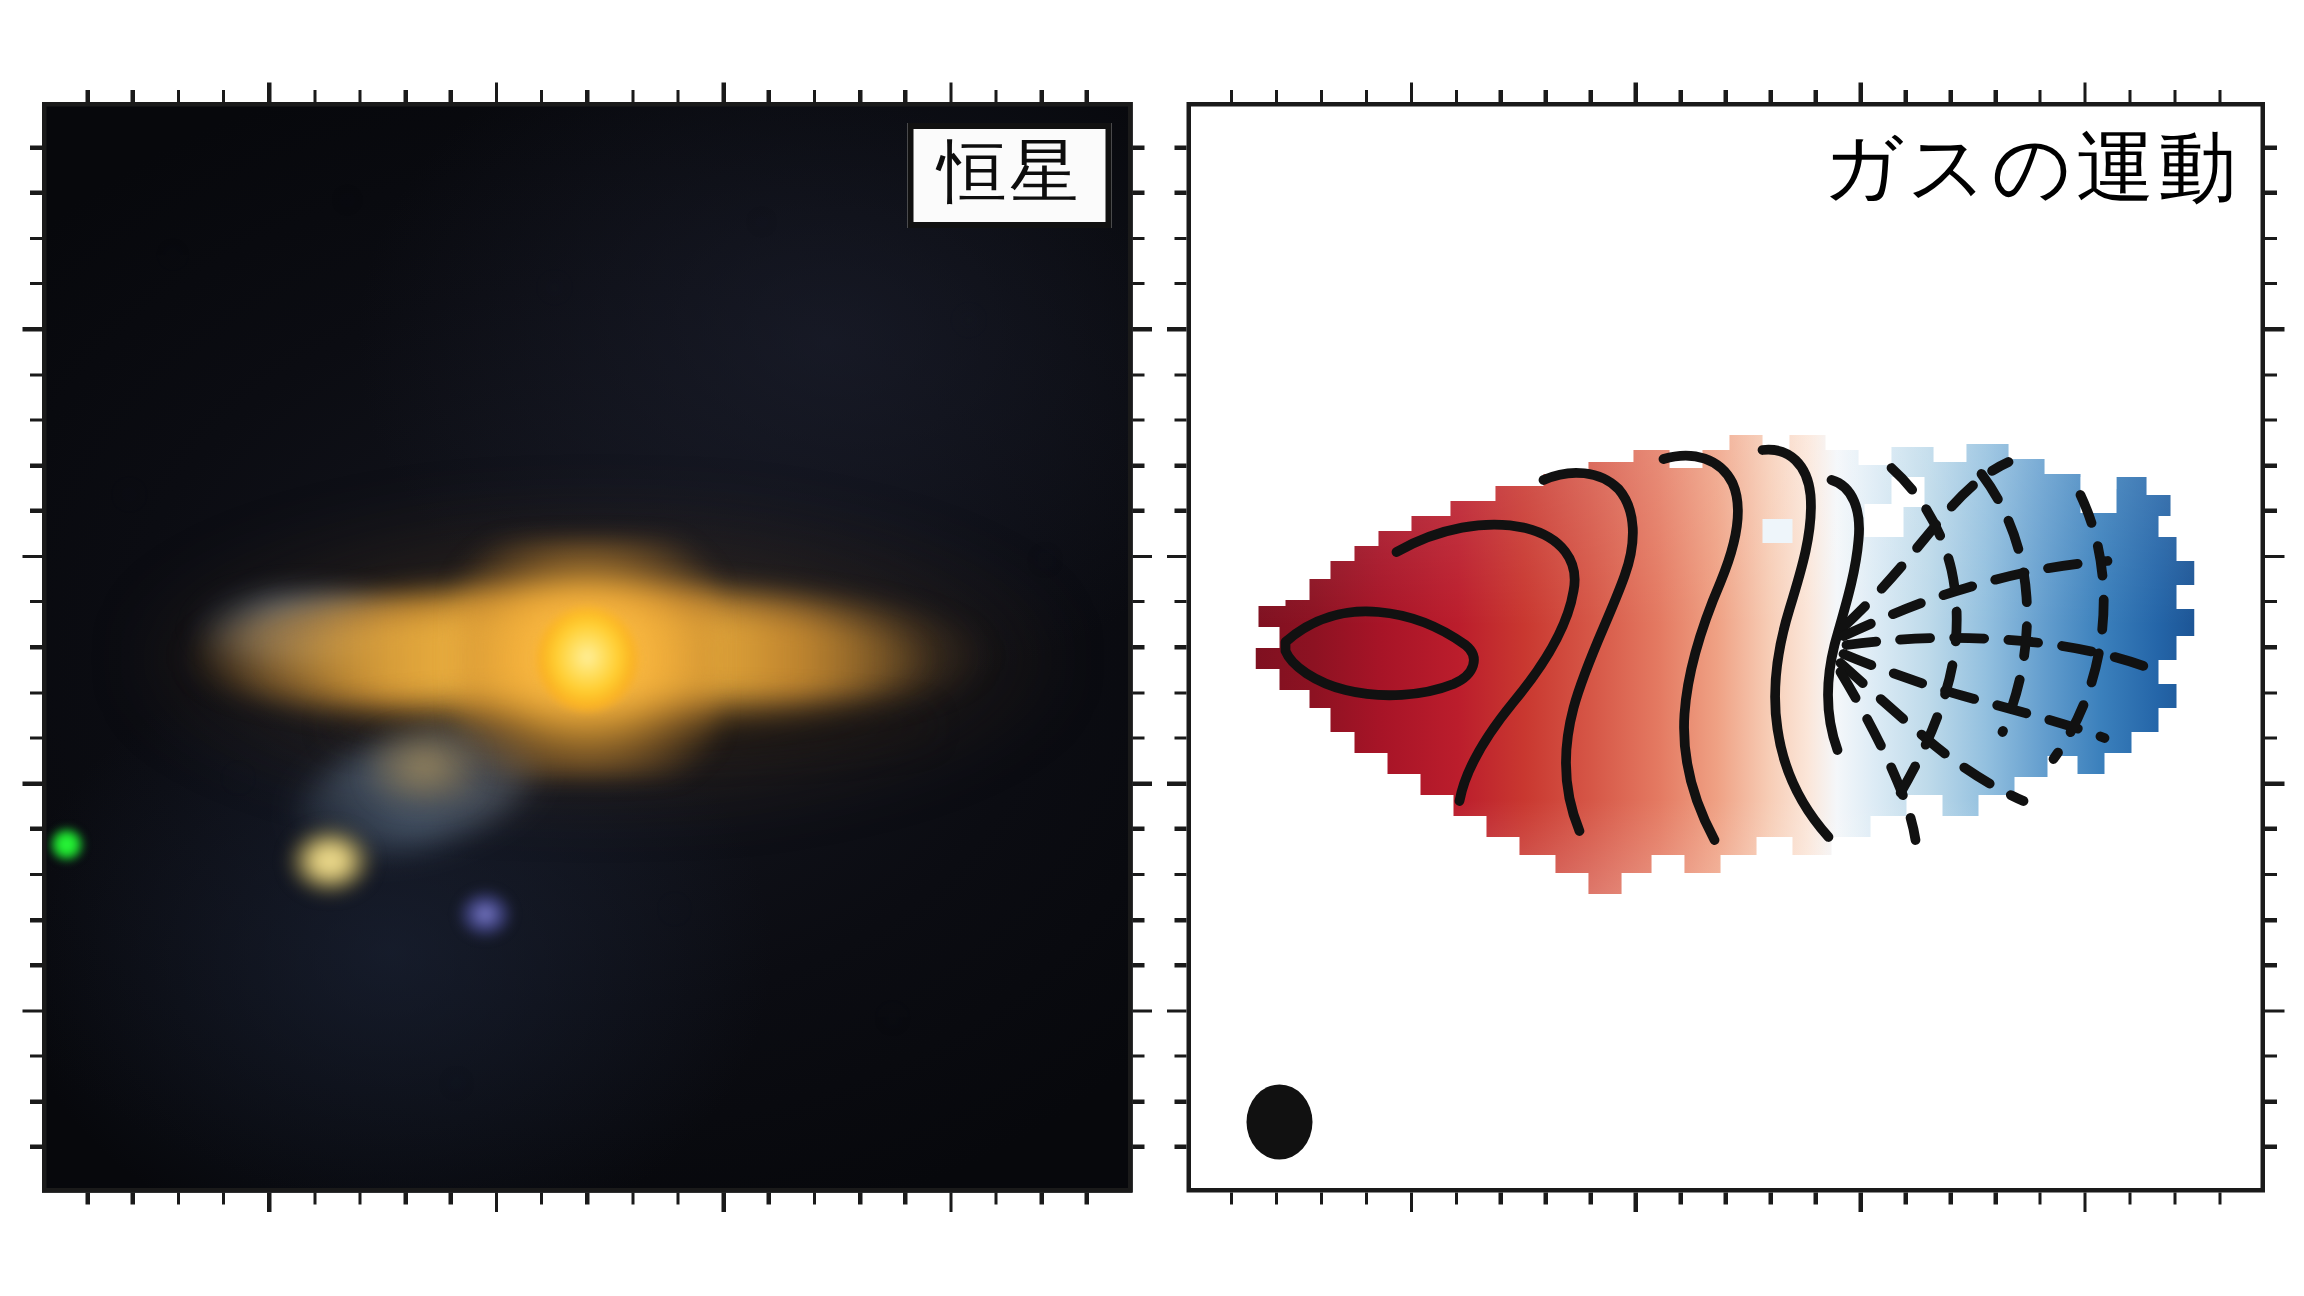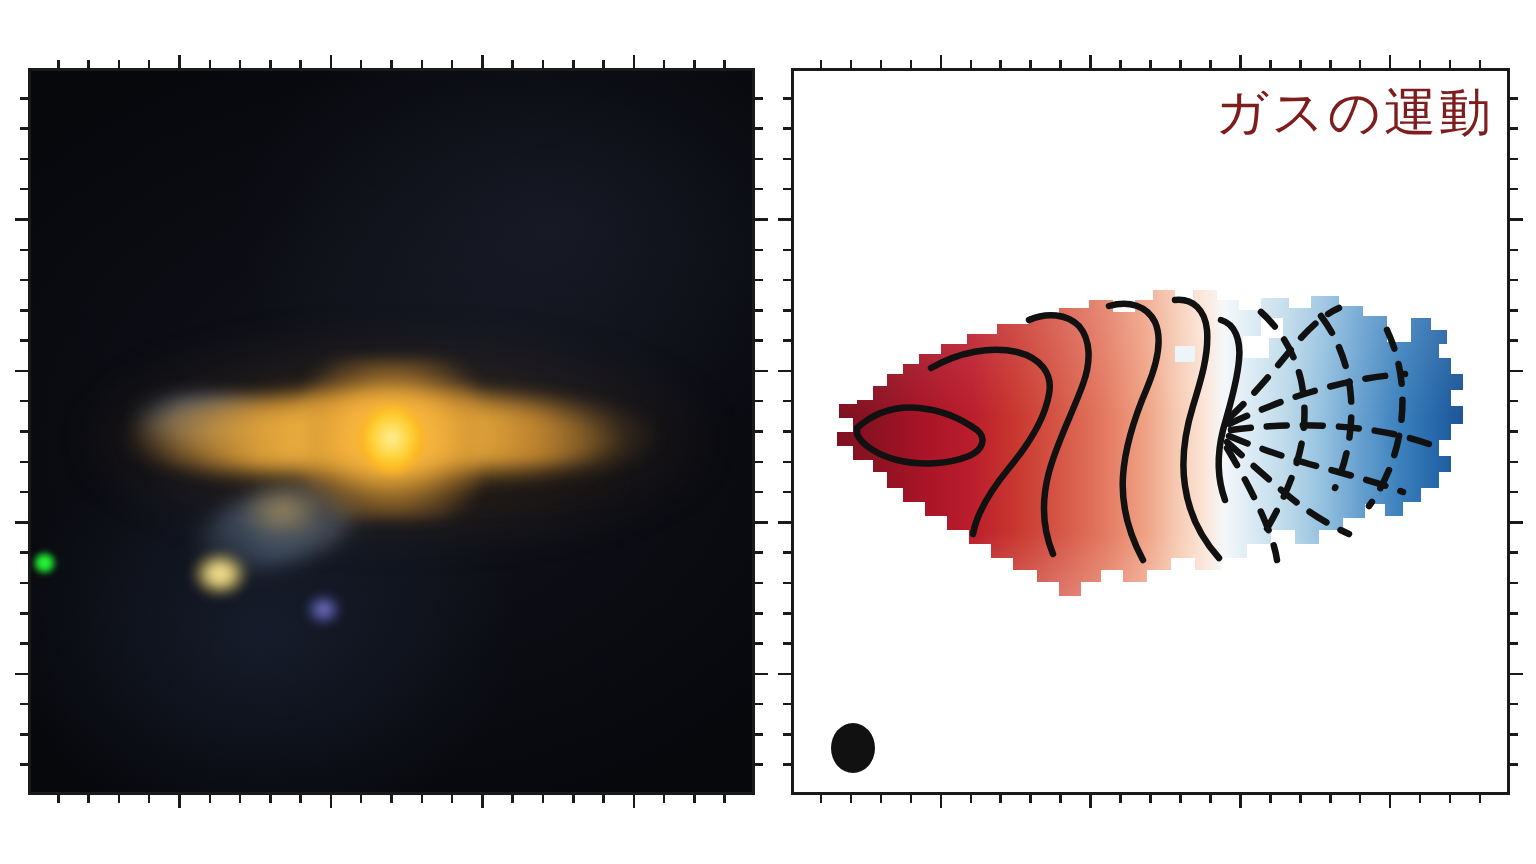--- a/index.html
+++ b/index.html
@@ -162,6 +162,7 @@
       <div class="obj" id="blue-source"></div>
     </div>
 
+    <div id="stellar-label">恒星</div>
 
     <div class="panel-frame"></div>
     <div class="ticks" id="stellar-ticks" style="left: 0px; top: 0px; width: 727px; height: 727px;">

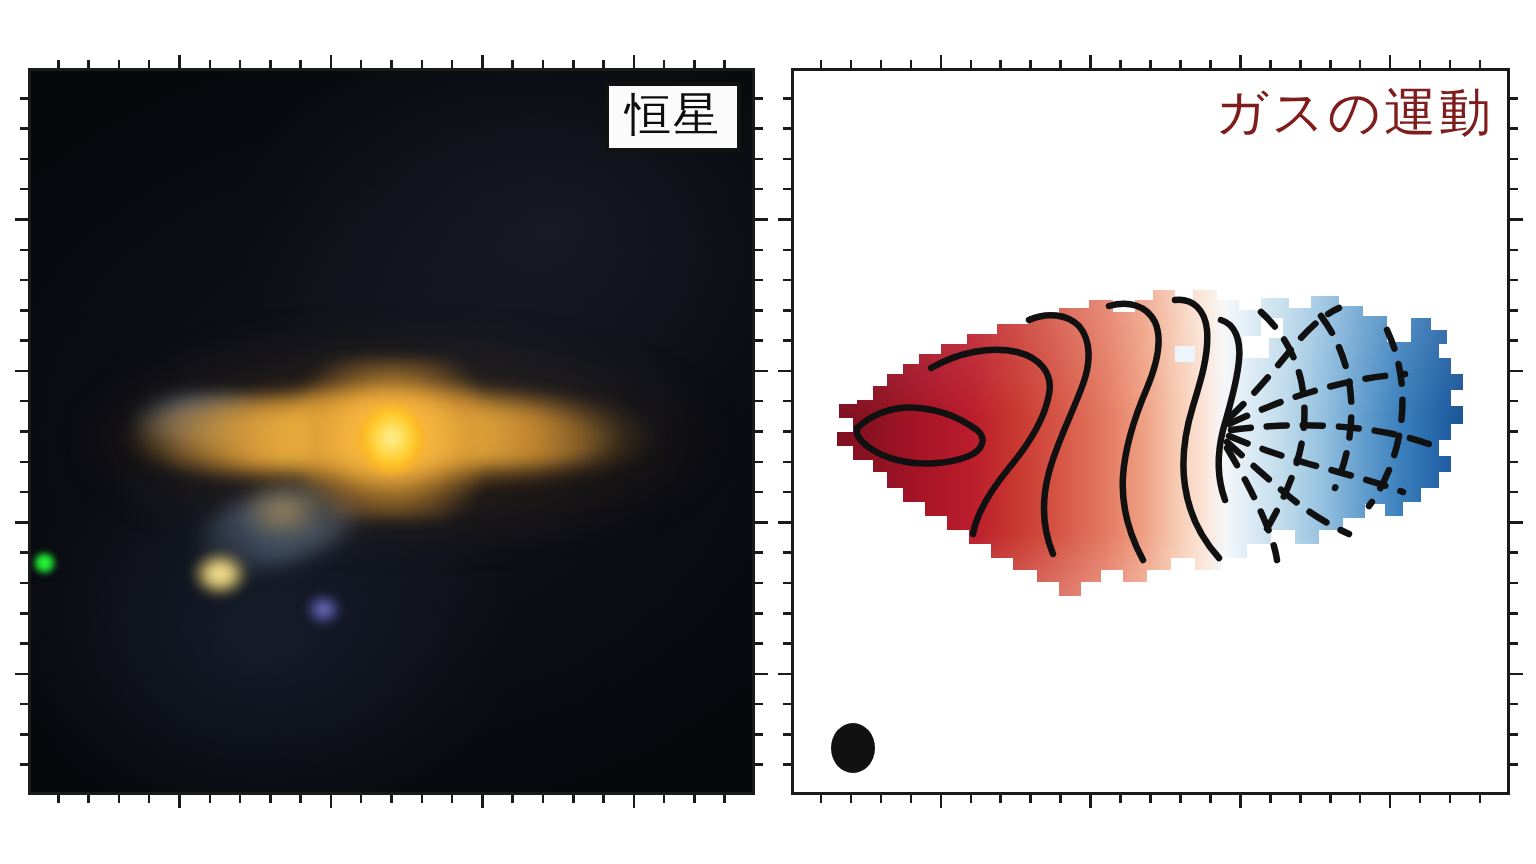--- a/index.html
+++ b/index.html
@@ -124,7 +124,7 @@
   #kinematics-panel{left:791px;top:68px;width:719px;height:727px;background:#ffffff;}
   #kinematics-label{
     position:absolute;right:16px;top:18px;
-    font-size:52px;line-height:1;color:#7f1d1d;letter-spacing:3px;
+    font-size:52px;line-height:1;color:#000000;letter-spacing:3px;
     font-family:"DejaVu Sans","Liberation Sans",sans-serif;
     z-index:5;
   }

